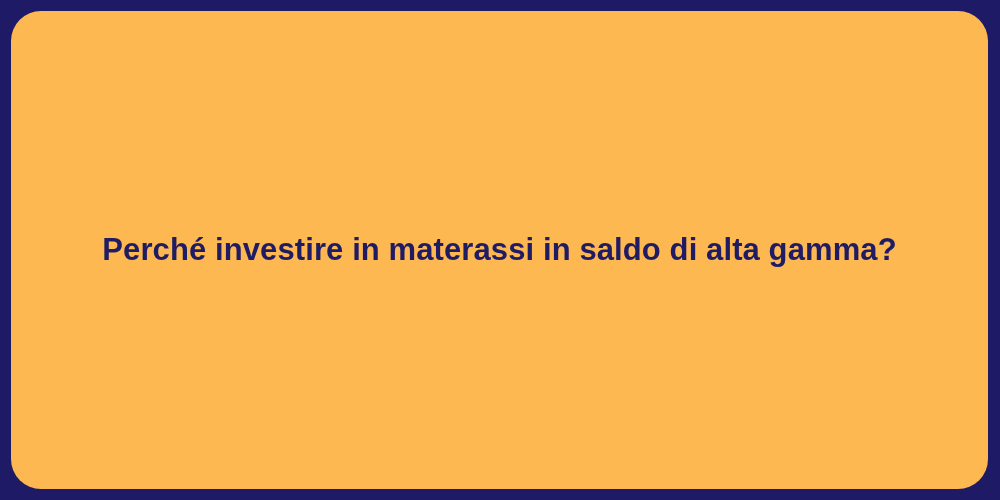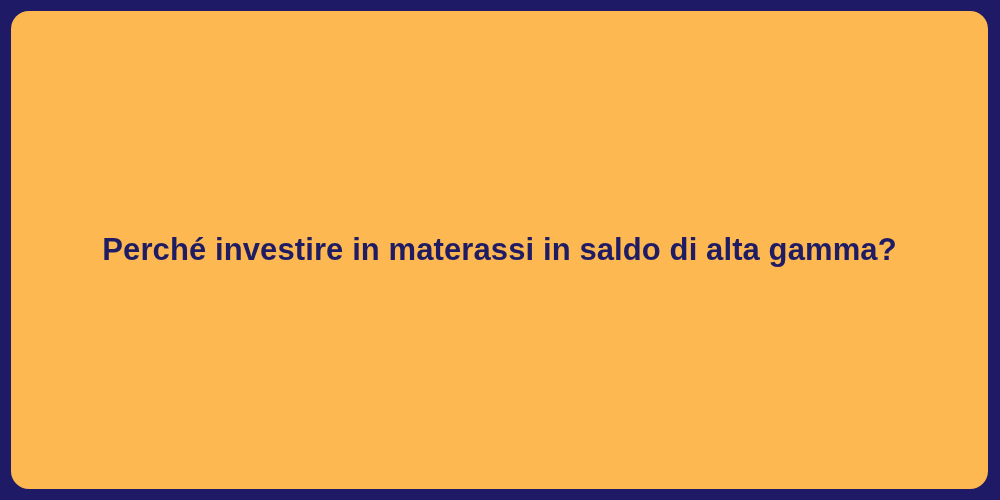--- a/index.html
+++ b/index.html
@@ -31,7 +31,7 @@
     height: 100%;
     box-sizing: border-box;
     background: #FDB851;
-    border-radius: 18px;
+    border-radius: 30px;
     display: flex;
     align-items: center;
     justify-content: center;

